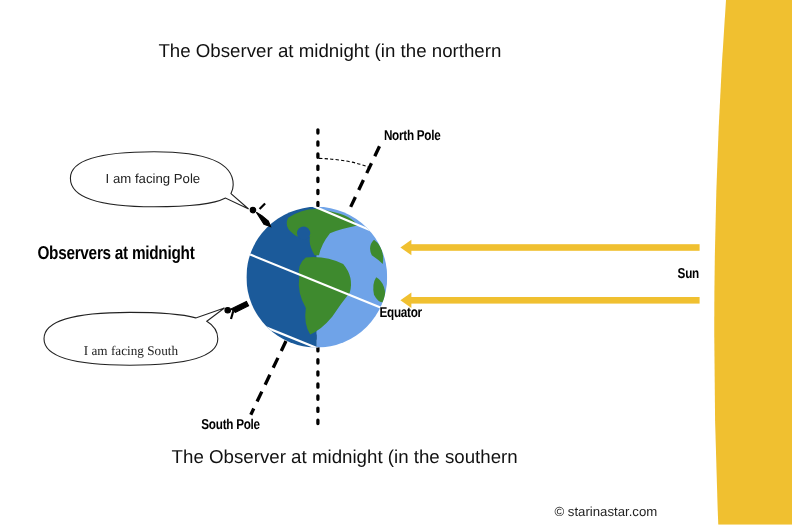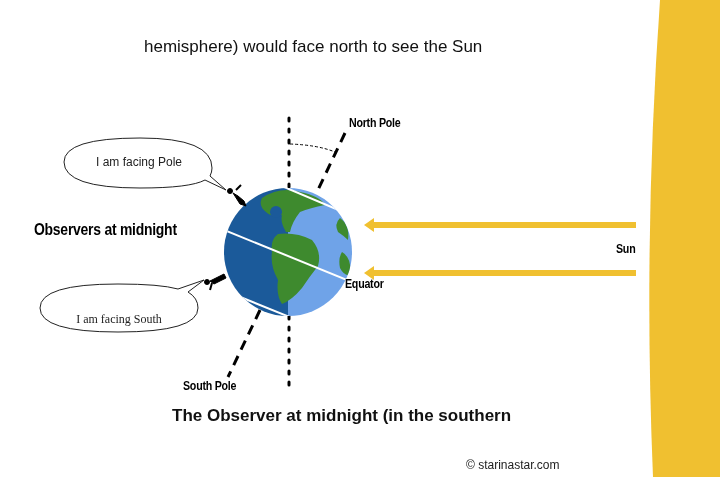--- a/index.html
+++ b/index.html
@@ -79,6 +79,7 @@
 </svg>
 
 <div class="abs caption" style="left:144px; top:36px;">
+  <div>The Observer at midnight (in the northern</div>
   <div>hemisphere) would face north to see the Sun</div>
 </div>
 

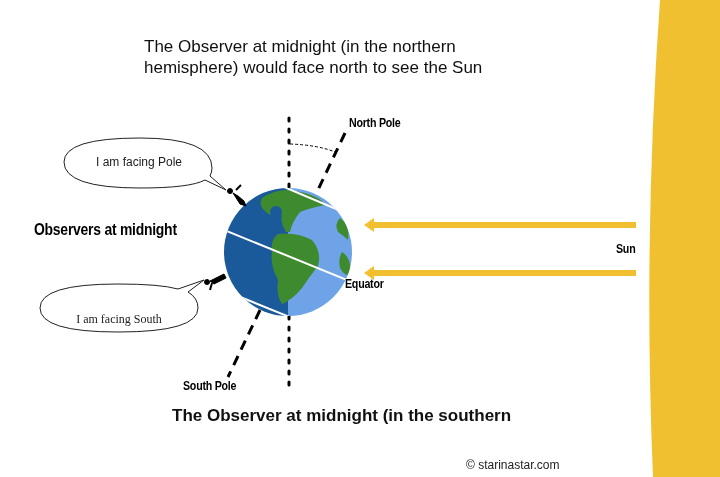--- a/index.html
+++ b/index.html
@@ -80,7 +80,6 @@
 
 <div class="abs caption" style="left:144px; top:36px;">
   <div>The Observer at midnight (in the northern</div>
-  <div>hemisphere) would face north to see the Sun</div>
 </div>
 
 <div class="abs label-bold" style="left:349px; top:115px; font-size:13px;">North Pole</div>

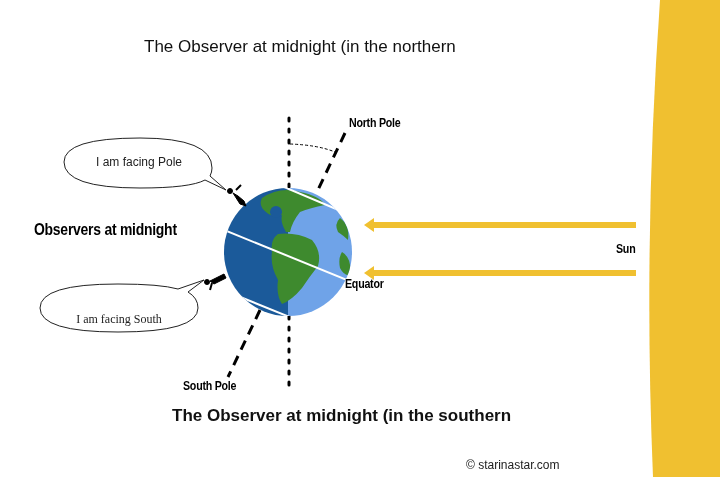--- a/index.html
+++ b/index.html
@@ -96,7 +96,7 @@
 
 <div class="abs label-bold" style="left:183px; top:378px; font-size:13px;">South Pole</div>
 
-<div class="abs caption" style="left:172px; top:405px;font-weight:bold;">
+<div class="abs caption" style="left:156px; top:405px;">
   <div>The Observer at midnight (in the southern</div>
 </div>
 

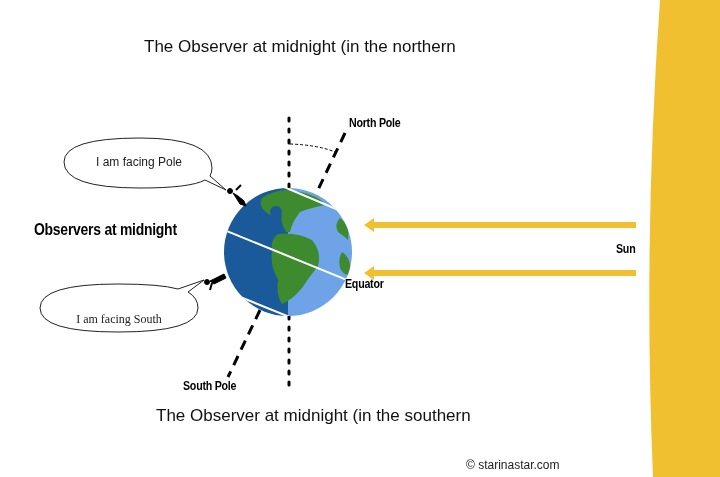--- a/index.html
+++ b/index.html
@@ -100,6 +100,6 @@
   <div>The Observer at midnight (in the southern</div>
 </div>
 
-<div class="abs copyright" style="left:466px; top:458px;">© starinastar.com</div>
+<div class="abs copyright" style="left:504px; top:458px;">© starinastar.com</div>
 
 </body></html>

